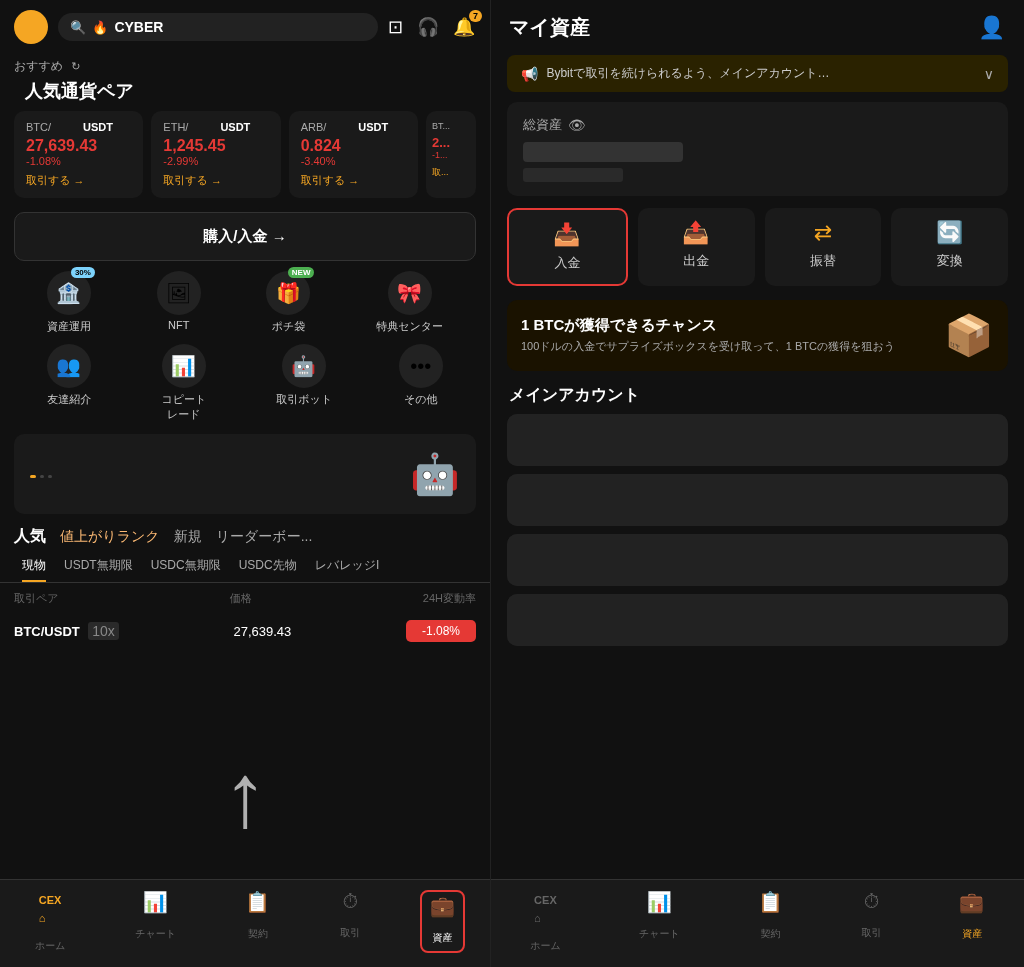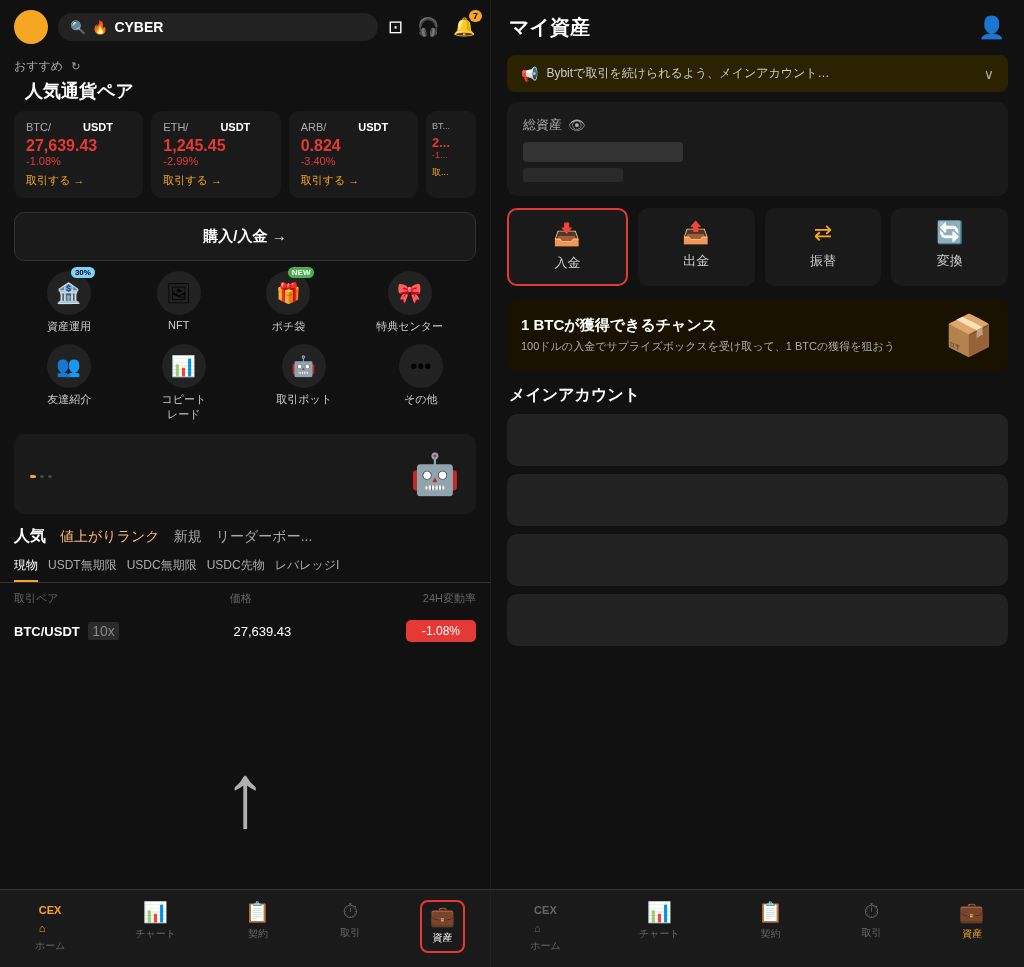--- a/index.html
+++ b/index.html
@@ -199,9 +199,9 @@
     .pop-tab.gold { color: #fdba74; font-size: 14px; }
 
     .market-tabs {
-      padding: 6px 14px 0;
-      display: flex;
-      gap: 10px;
+      padding: 6px 22px 0;
+      display: flex;
+      gap: 18px;
       border-bottom: 1px solid #333;
       overflow-x: auto;
     }

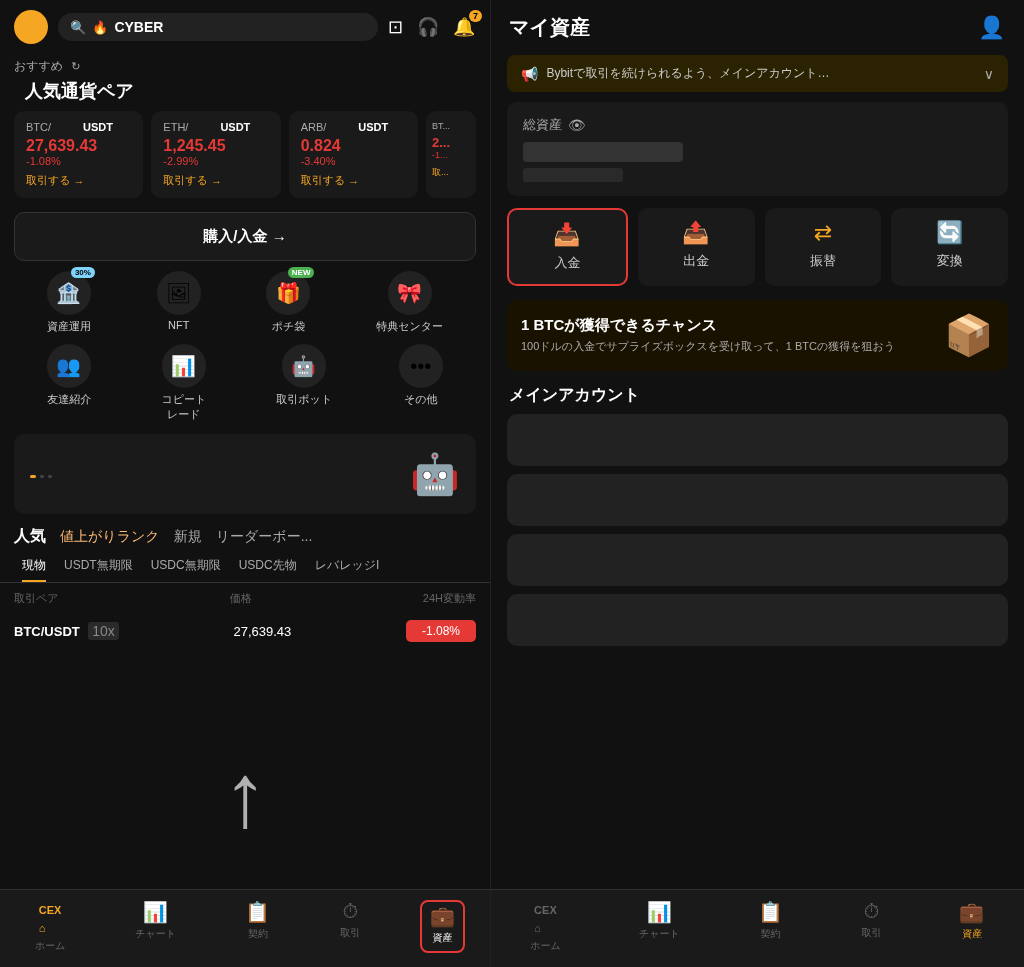--- a/index.html
+++ b/index.html
@@ -255,7 +255,7 @@
       display: flex;
       flex-direction: column;
       align-items: center;
-      gap: 3px;
+      gap: 13px;
       cursor: pointer;
       padding: 0 10px;
     }

